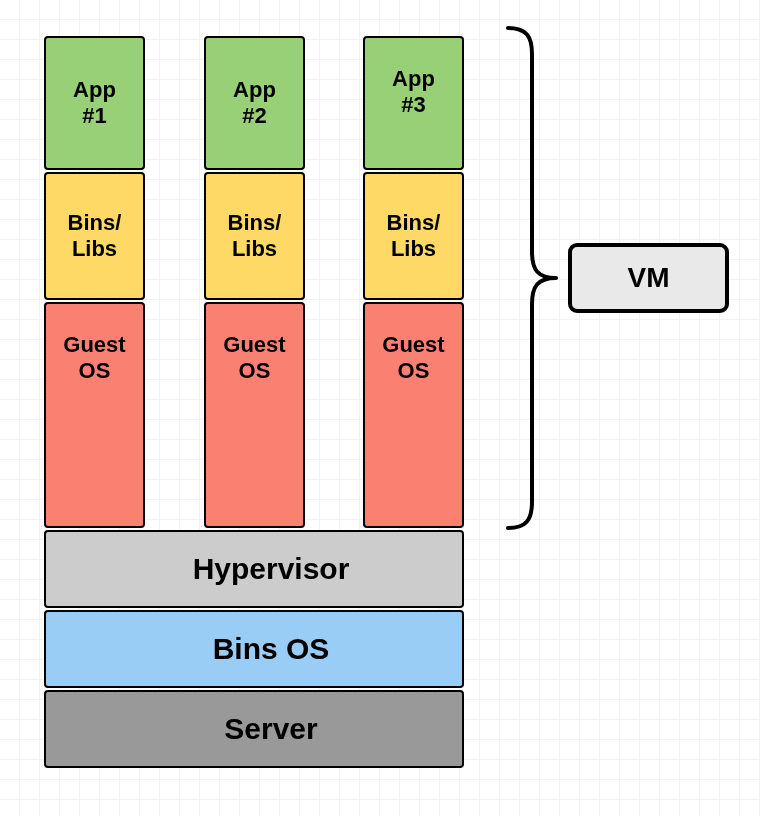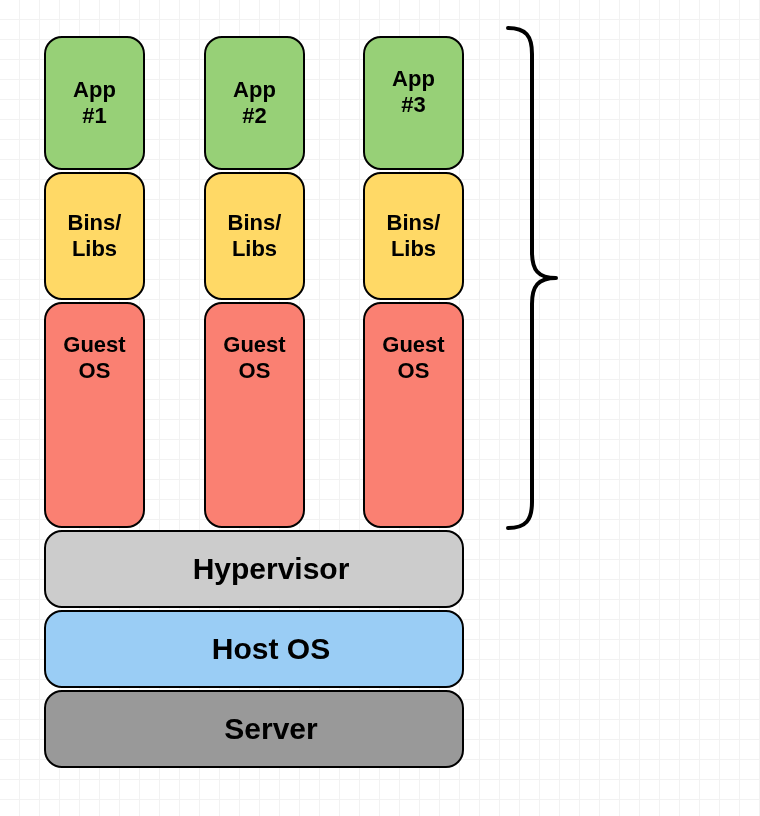--- a/index.html
+++ b/index.html
@@ -36,7 +36,7 @@
     position: absolute;
     box-sizing: border-box;
     border: 2px solid #000000;
-    border-radius: 18px;
+    border-radius: 4px;
     display: flex;
     align-items: center;
     justify-content: center;

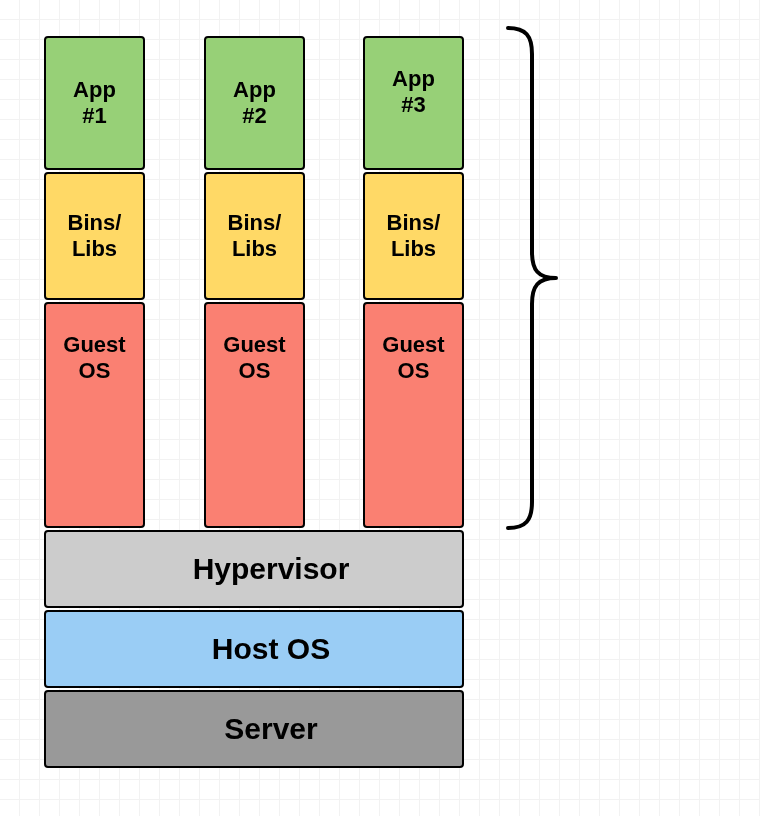--- a/index.html
+++ b/index.html
@@ -126,6 +126,9 @@
              C 32 500, 26 508, 8 508" fill="none" stroke="#000000" stroke-width="4" stroke-linecap="round" stroke-linejoin="round"></path>
   </svg>
 
+  <div class="box vm-box" style="left:568px; top:243px; width:161px; height:70px; background:#e9e9e9;">
+    <span>VM</span>
+  </div>
 
 </div>
 

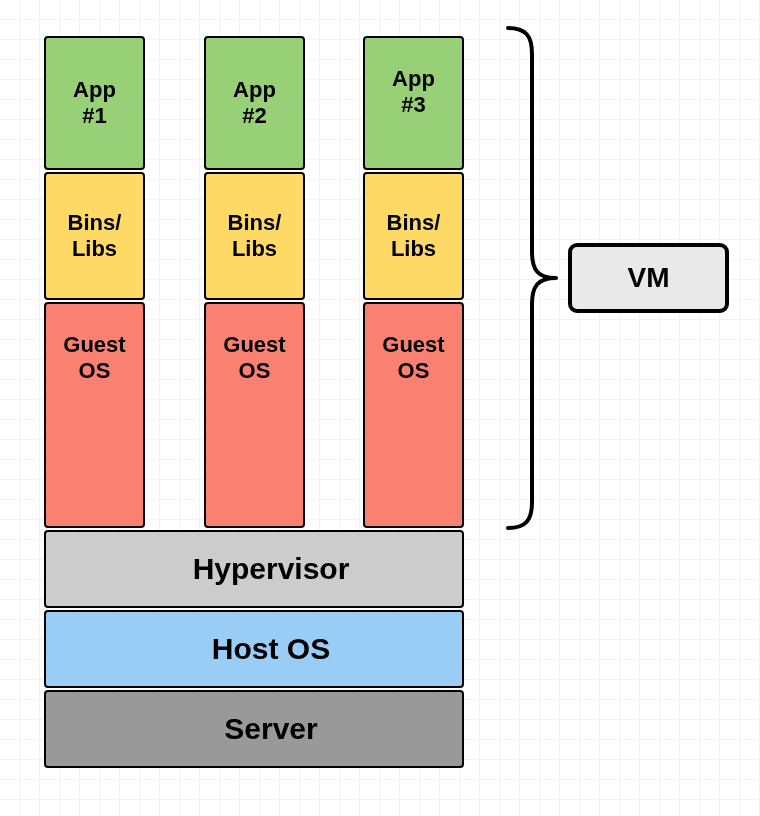--- a/index.html
+++ b/index.html
@@ -110,7 +110,7 @@
     <span>Hypervisor</span>
   </div>
   <div class="box wide-box" style="left:44px; top:610px; width:420px; height:78px; background:#9acdf5;">
-    <span>Host OS</span>
+    <span>Bins OS</span>
   </div>
   <div class="box wide-box" style="left:44px; top:690px; width:420px; height:78px; background:#999999;">
     <span>Server</span>

